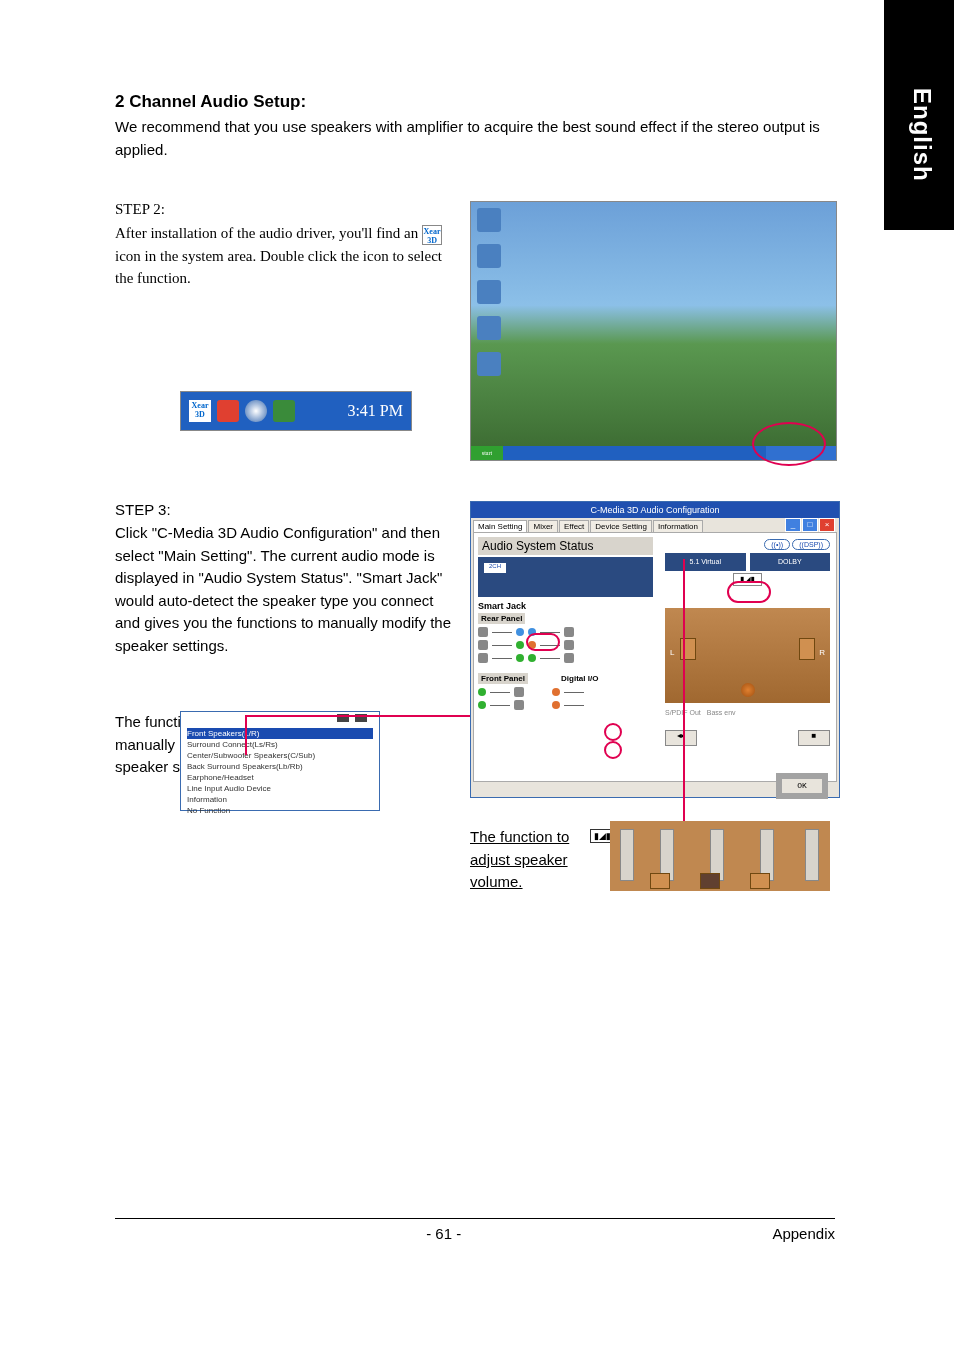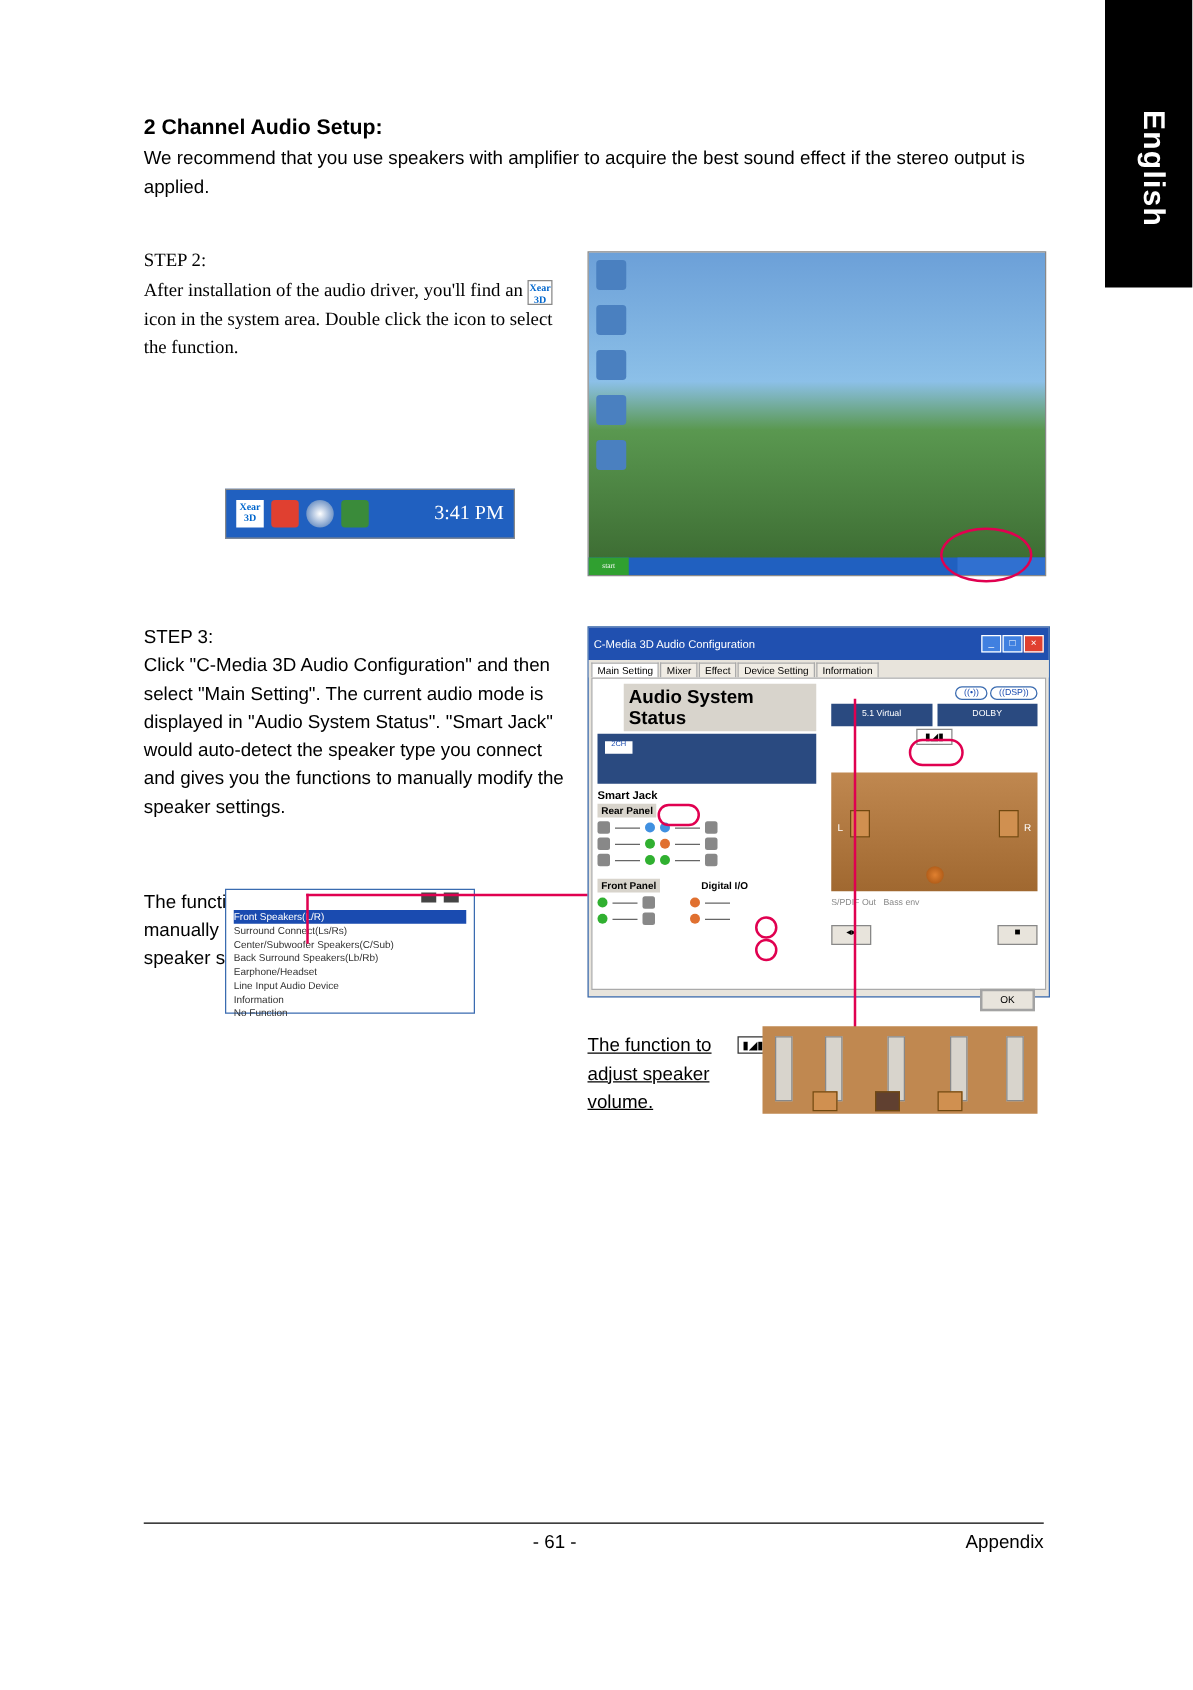--- a/index.html
+++ b/index.html
@@ -234,12 +234,13 @@
   .config-title {
     background: #2050b0;
     color: #fff;
-    height: 26px;
+    height: 16px;
     line-height: 16px;
     padding: 0 4px;
     font-size: 9px;
     display: flex;
     align-items: center;
+    flex-direction: column;
   }
   .win-btns {
     margin-left: auto;

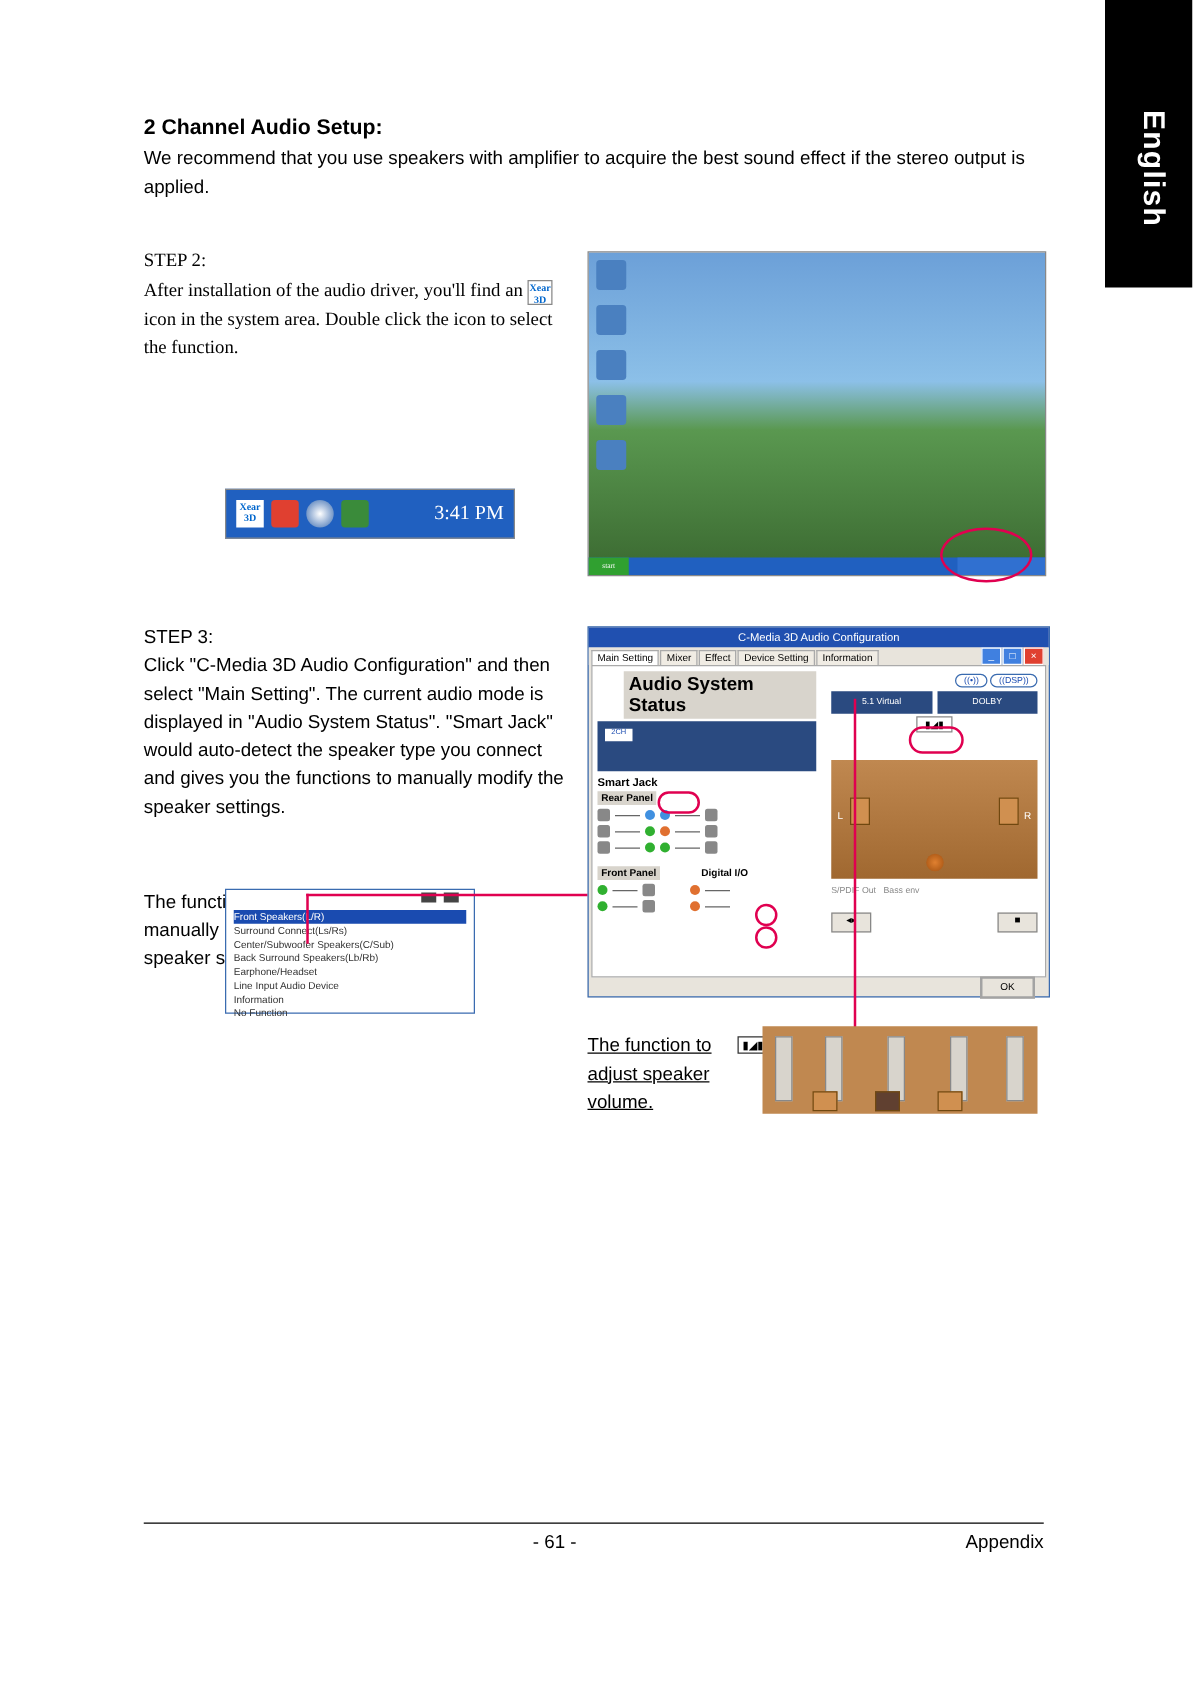--- a/index.html
+++ b/index.html
@@ -282,11 +282,10 @@
     box-sizing: border-box;
   }
   .status-title {
-    font-weight: bold;
-    font-size: 15px;
+    font-weight: normal;
+    font-size: 12px;
     background: #d8d4cc;
     padding: 2px 4px;
-    margin-left: 21px;
   }
   .blue-panel {
     background: #2a4a80;

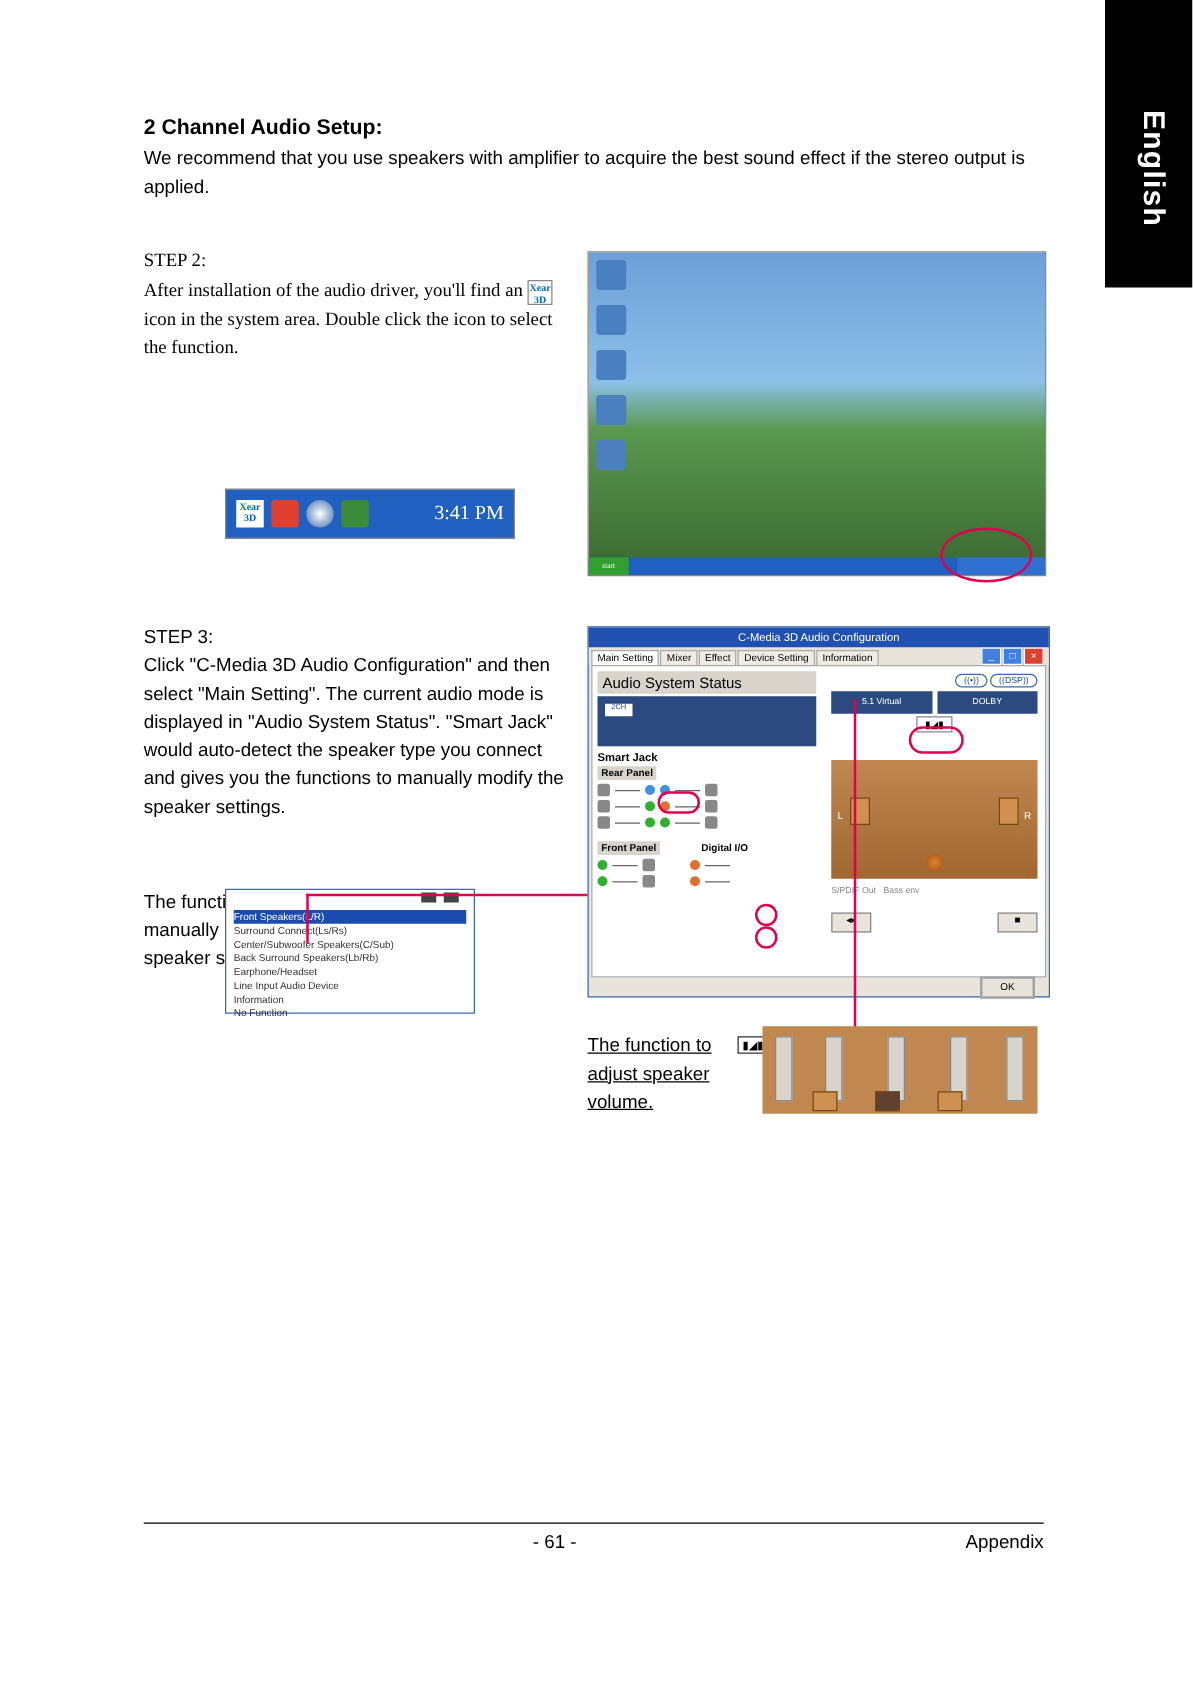--- a/index.html
+++ b/index.html
@@ -338,11 +338,12 @@
     bottom: -18px;
     width: 40px;
     height: 14px;
-    border: 2px solid #a3a3a3;
+    border: 6px solid #a3a3a3;
     background: #e8e4dc;
     text-align: center;
     font-size: 8px;
     line-height: 14px;
+    font-family: Liberation Mono, monospace;
   }
   .red-circle-sm {
     position: absolute;

